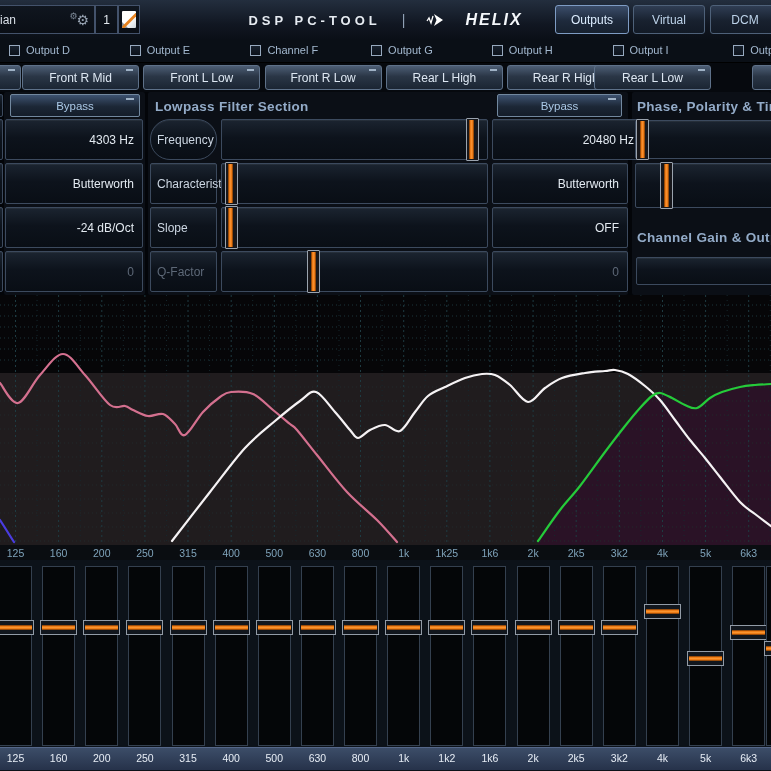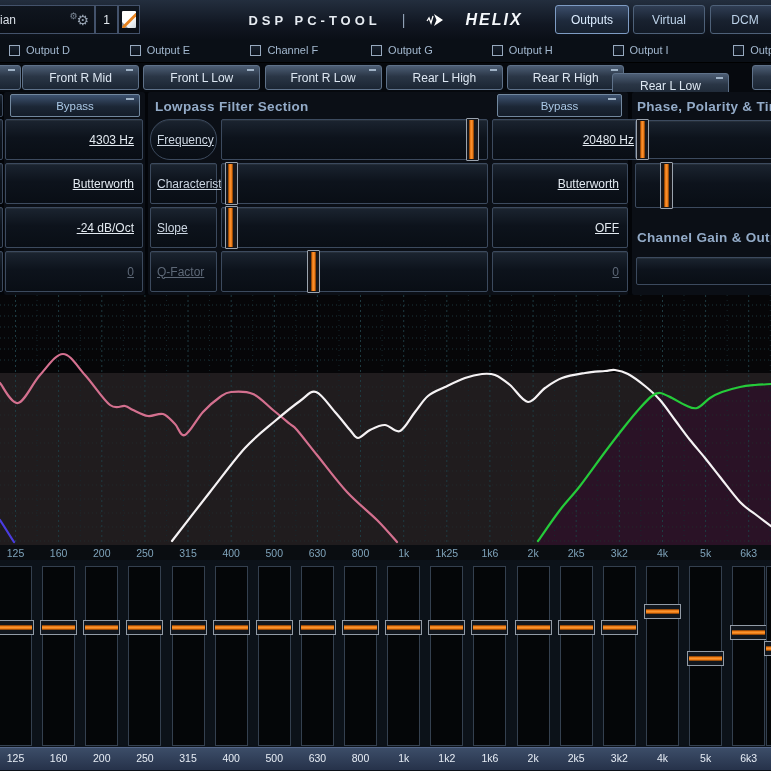--- a/index.html
+++ b/index.html
@@ -164,7 +164,7 @@
       <div class="chanbtn" style="left: 264.6px;">Front R Low</div>
       <div class="chanbtn" style="left: 385.9px;">Rear L High</div>
       <div class="chanbtn" style="left: 507.2px;">Rear R High</div>
-      <div class="chanbtn" style="left: 612px; margin-top: 8px;">Rear L Low</div>
+      <div class="chanbtn" style="left: 594px;">Rear L Low</div>
       <div class="chanbtn" style="left: 752px;"></div>
     </div>
 

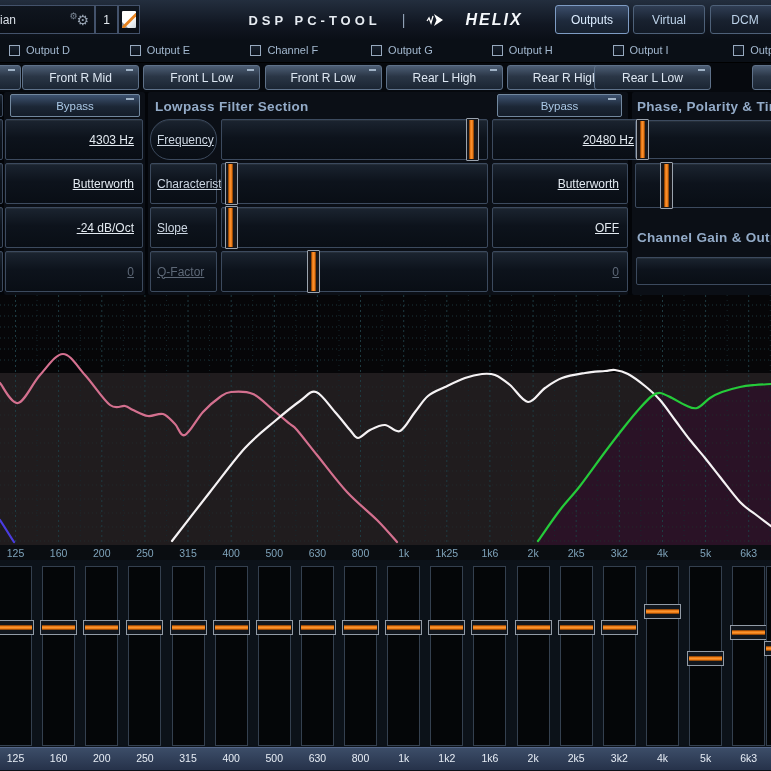--- a/index.html
+++ b/index.html
@@ -62,7 +62,7 @@
   .panelbg{position:absolute;top:0;height:203px;background:#0b0f16;border-radius:2px;}
   .cell{position:absolute;background:linear-gradient(180deg,#1b2430,#0d131c 45%,#090e15);
     border:1px solid #3c4a5e;border-radius:2px;box-sizing:border-box;
-    box-shadow:inset 0 1px 0 rgba(255,255,255,.05);text-decoration:underline;}
+    box-shadow:inset 0 1px 0 rgba(255,255,255,.05);}
   .vcell{color:#e3eaf1;font-size:12px;display:flex;align-items:center;justify-content:flex-end;padding-right:8px;}
   .lcell{color:#ccd6e2;font-size:12px;display:flex;align-items:center;padding-left:6px;}
   .muted{color:#5d6877 !important;}

